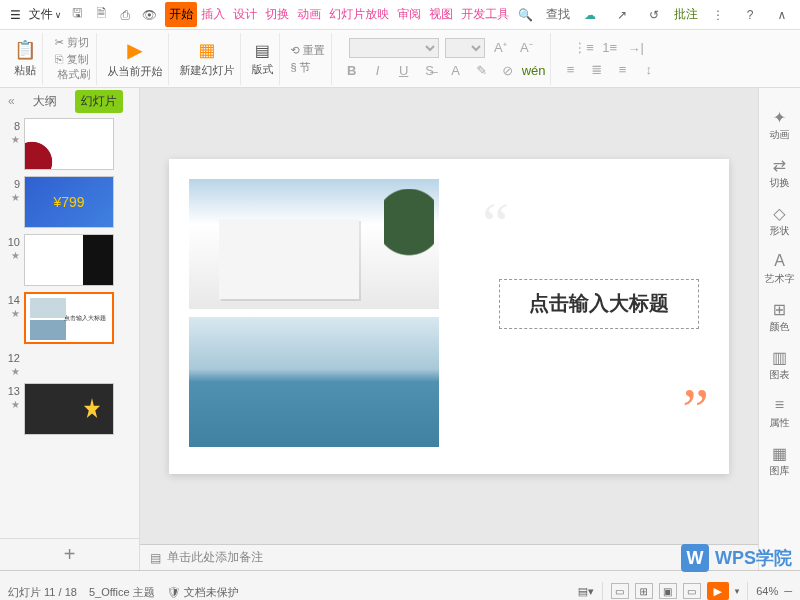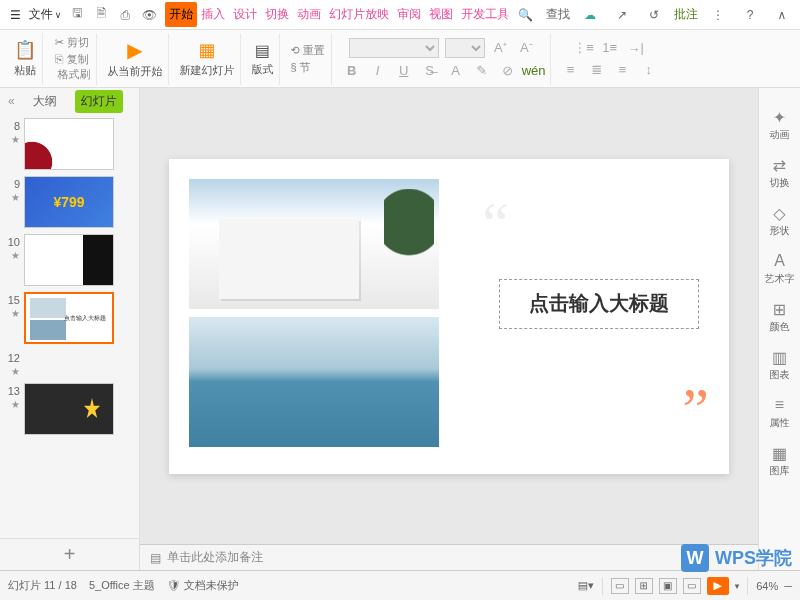--- a/index.html
+++ b/index.html
@@ -55,7 +55,7 @@
 .sep{width:1px;height:18px;background:#ddd;margin:0 2px}
 
 .t8{background:#fff}.t8::before{content:"";position:absolute;left:0;bottom:0;width:35px;height:35px;background:radial-gradient(circle at 20% 80%,#a01020 50%,transparent 52%)}
-.t9{background:linear-gradient(135deg,#3060d0,#4080e0);display:flex;align-items:center;justify-content:center;color:#ffcc00;font-size:14px;font-weight:bold}
+.t9{background:linear-gradient(135deg,#3060d0,#4080e0);display:flex;align-items:center;justify-content:center;color:#ffcc00;font-size:14px;font-weight:normal}
 .t10{background:#fff;display:flex}.t10::after{content:"";width:30px;height:100%;background:#111;margin-left:auto}
 .t11{background:#fff}.t11 .mini1{position:absolute;left:4px;top:4px;width:36px;height:20px;background:#c8d8e0}.t11 .mini2{position:absolute;left:4px;top:26px;width:36px;height:20px;background:#88aac0}.t11 .minit{position:absolute;right:6px;top:20px;font-size:6px}
 .t12{background:#fff;display:flex;align-items:center;justify-content:center;font-size:8px;font-weight:bold}

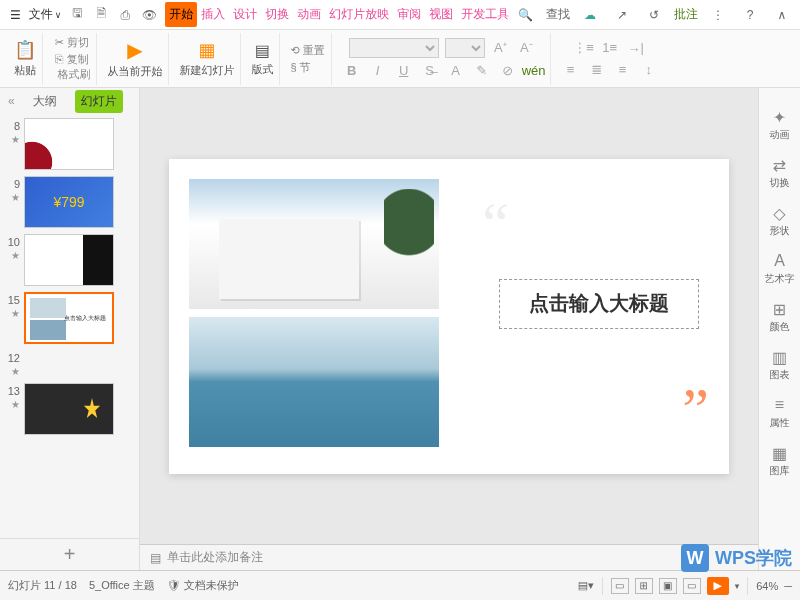--- a/index.html
+++ b/index.html
@@ -208,7 +208,7 @@
         </div>
       <div class="thumb-row">
           <div class="thumb-nums">
-            <div class="thumb-num">15</div>
+            <div class="thumb-num">14</div>
             <div class="thumb-star">★</div>
           </div>
           <div class="thumb t11 active">

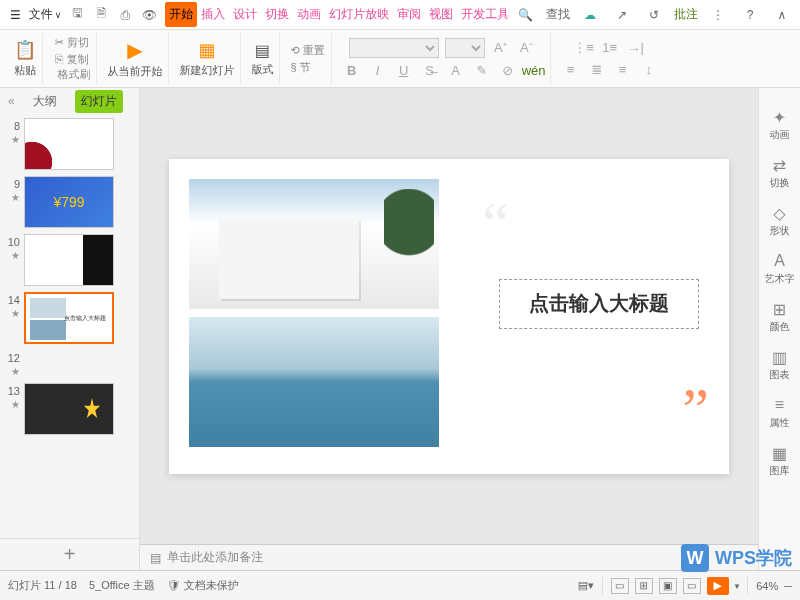--- a/index.html
+++ b/index.html
@@ -46,7 +46,7 @@
 .right-panel{width:42px;background:#f8f8f8;border-left:1px solid #ddd;display:flex;flex-direction:column;align-items:center;padding-top:20px;gap:14px}
 .rp-item{display:flex;flex-direction:column;align-items:center;font-size:10px;color:#666;cursor:pointer;gap:2px}
 .rp-icon{width:20px;height:18px;display:flex;align-items:center;justify-content:center;font-size:16px;color:#888}
-.statusbar{height:30px;background:#f5f5f5;border-top:1px solid #ccc;display:flex;align-items:center;padding:0 8px;font-size:11px;color:#666;gap:12px}
+.statusbar{height:30px;background:#f5f5f5;border-top:1px solid #ccc;display:flex;align-items:flex-end;padding:0 8px;font-size:11px;color:#666;gap:12px}
 .statusbar .right{margin-left:auto;display:flex;align-items:center;gap:6px}
 .view-btn{width:18px;height:16px;border:1px solid #bbb;cursor:pointer;display:flex;align-items:center;justify-content:center;font-size:10px}
 .play-btn{width:22px;height:18px;background:#ff6a00;border-radius:2px;display:flex;align-items:center;justify-content:center;color:#fff;cursor:pointer}

